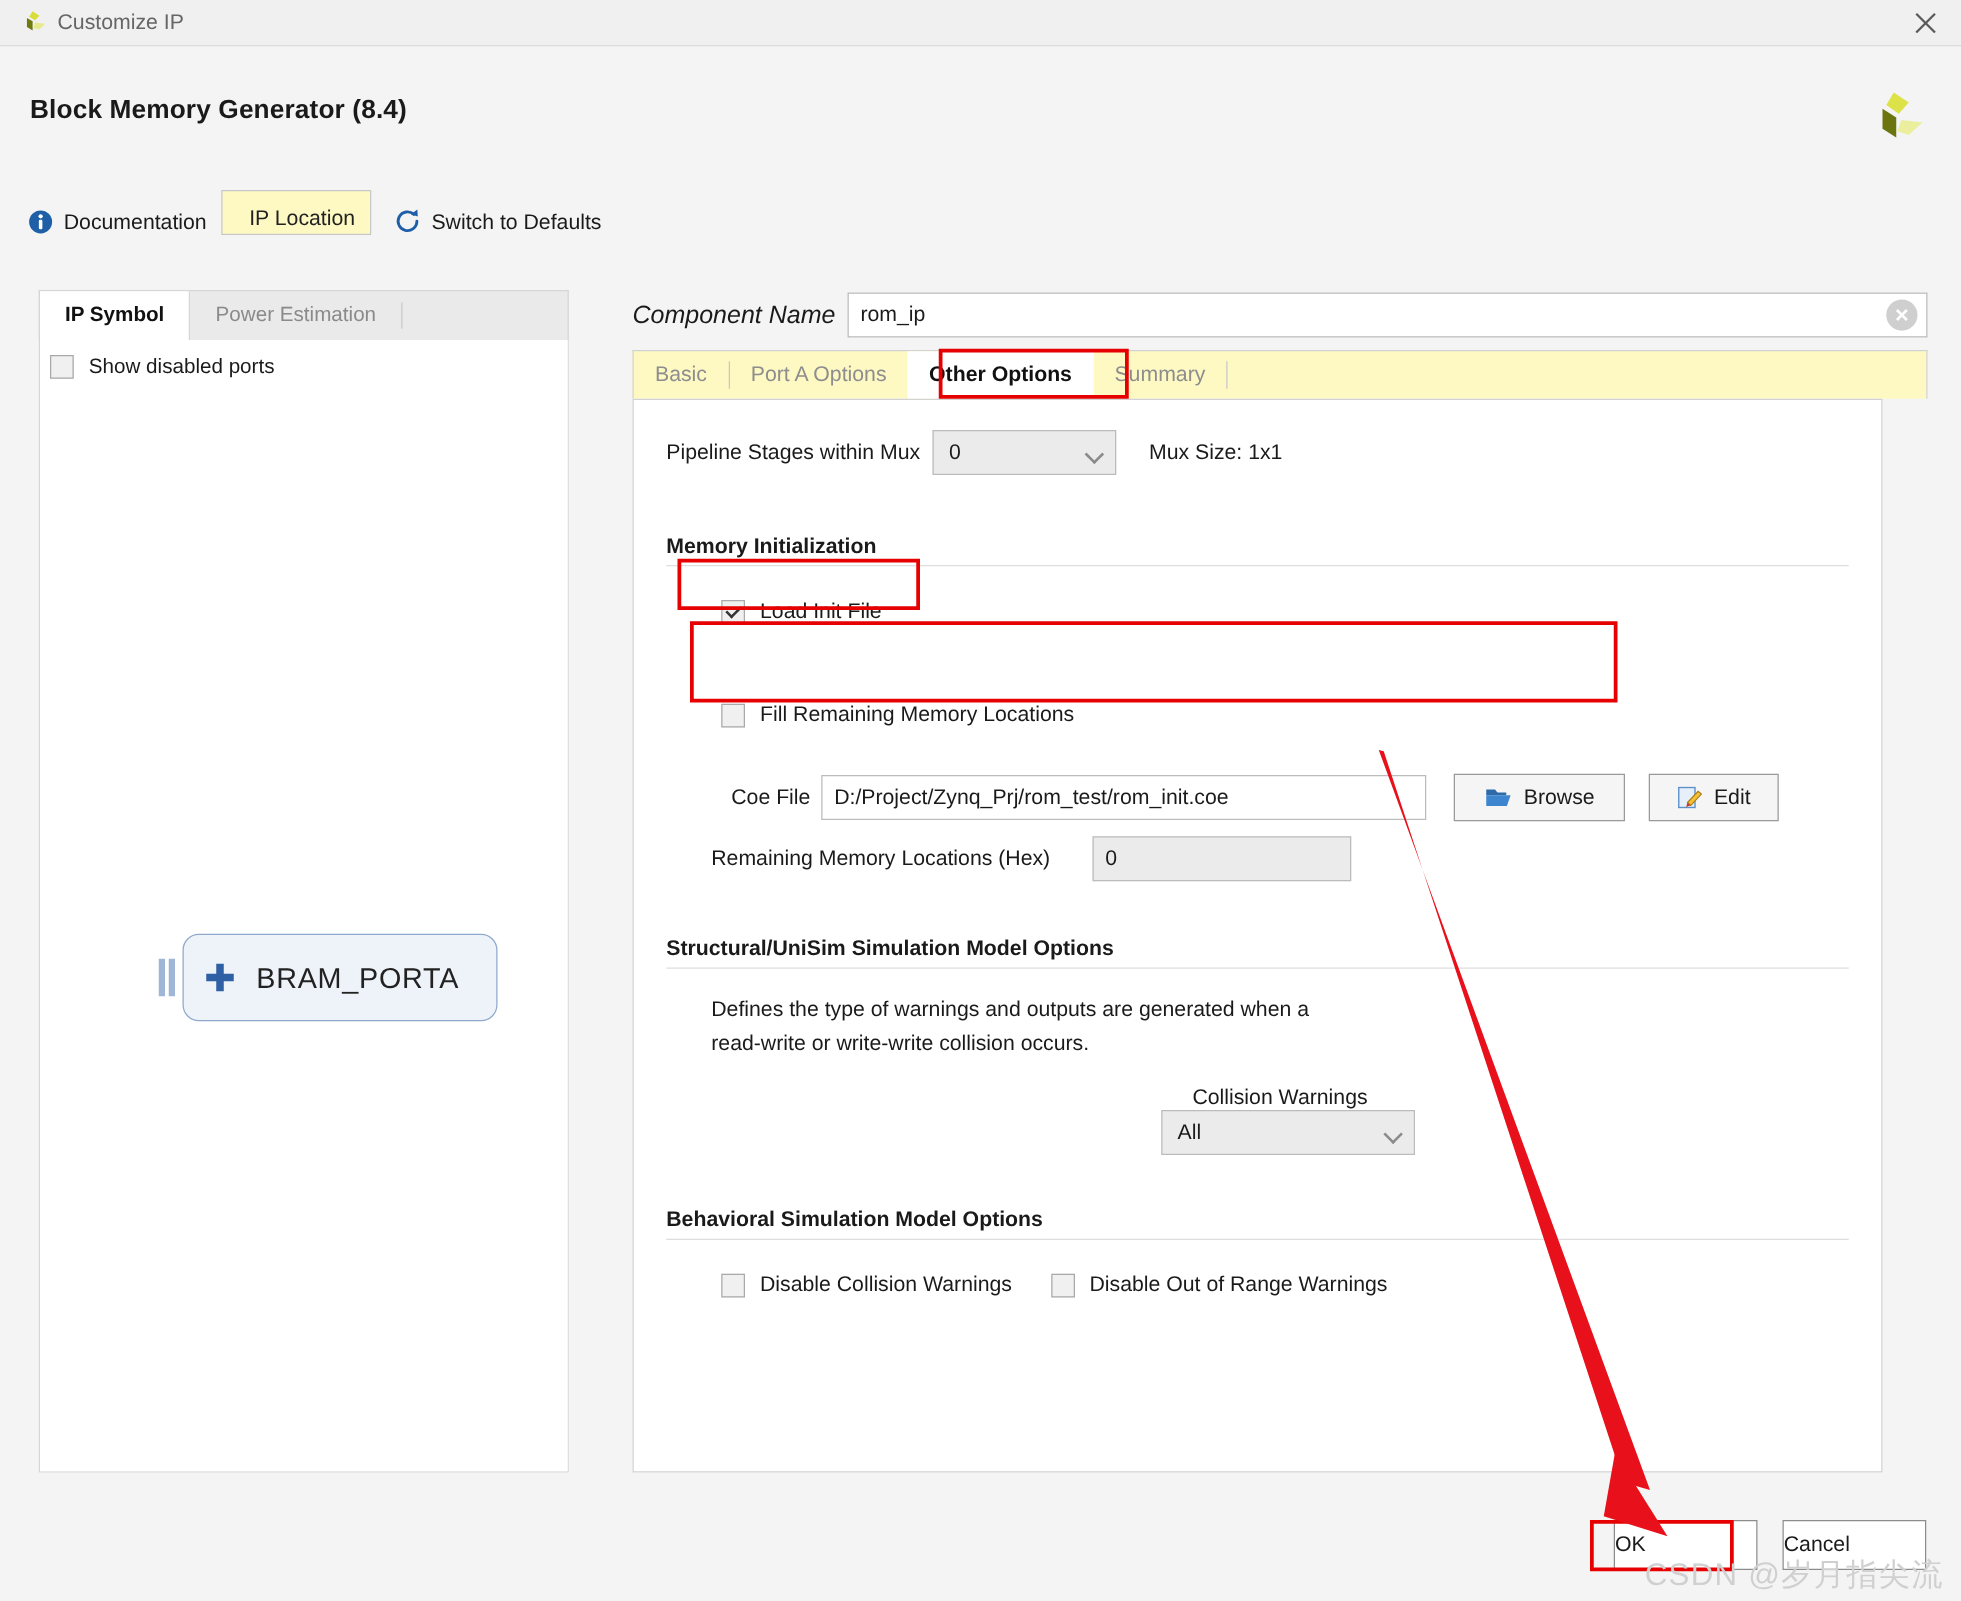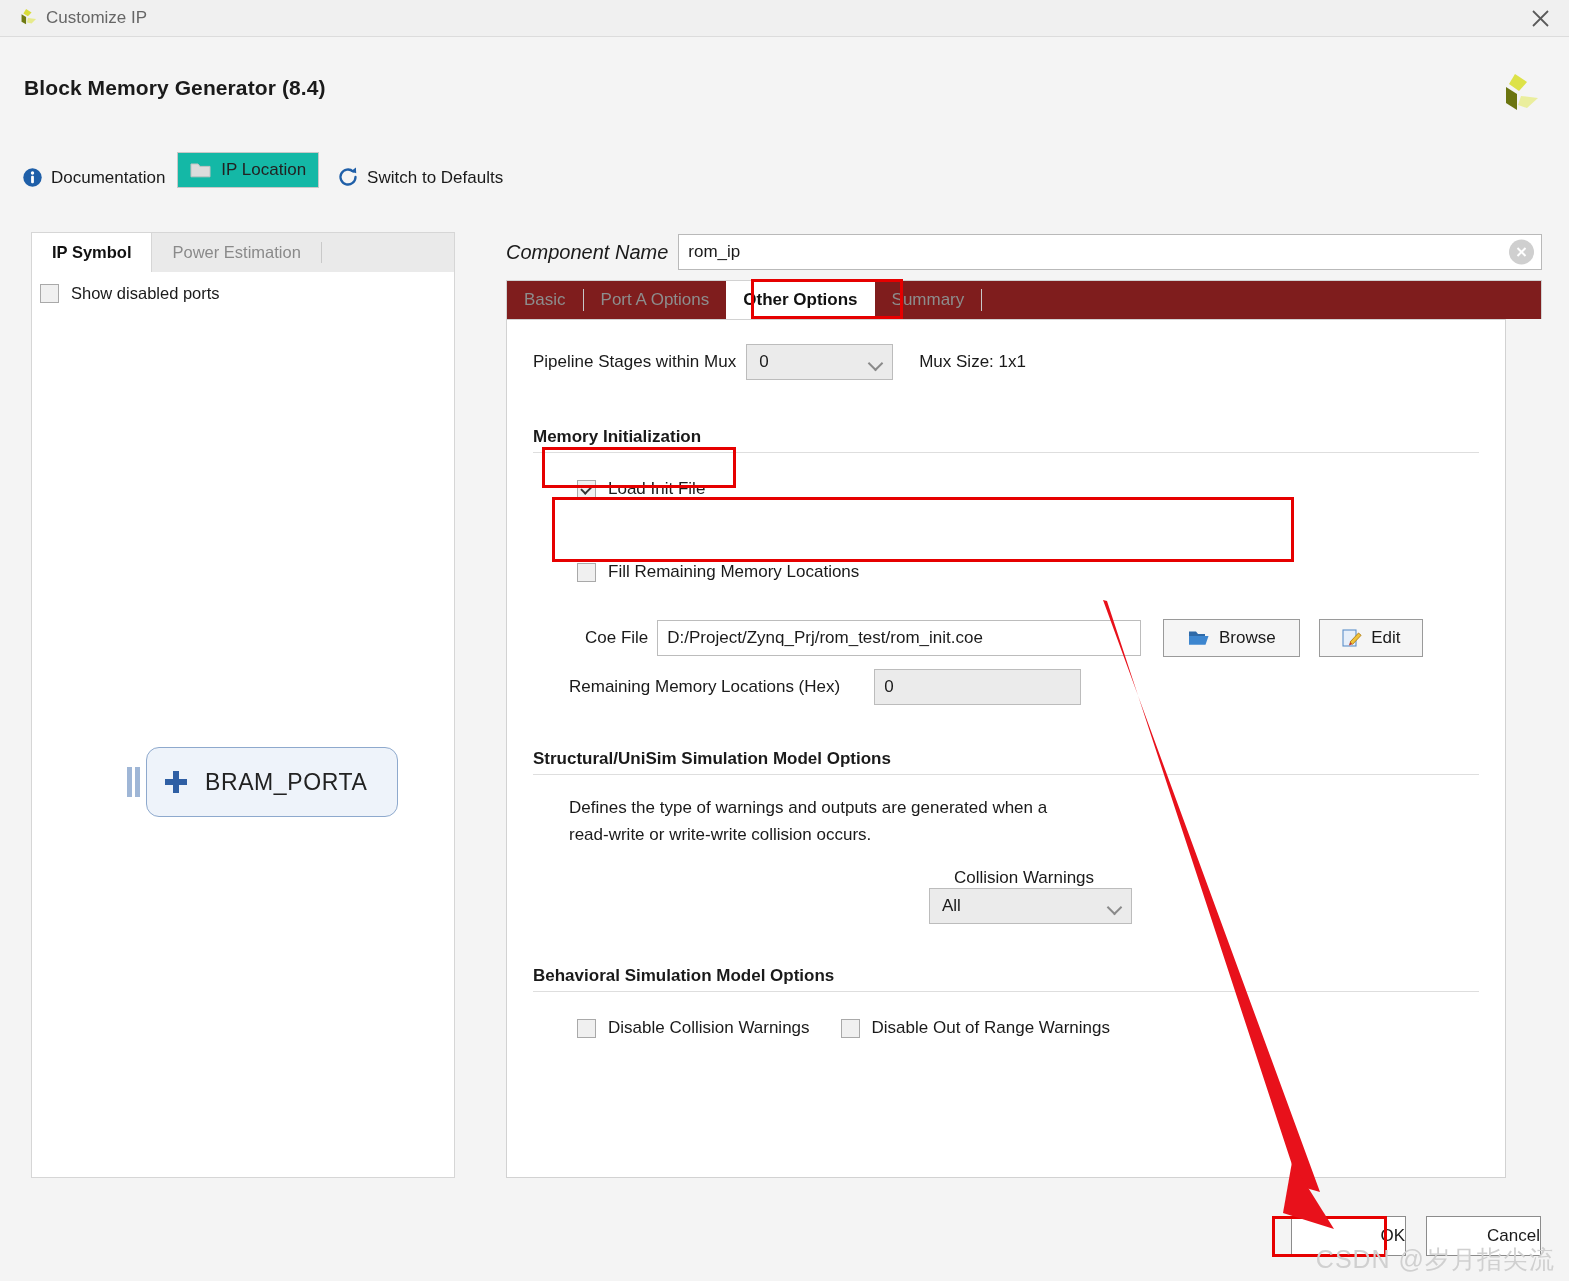--- a/index.html
+++ b/index.html
@@ -43,8 +43,8 @@
   .tb-item { display:flex; align-items:flex-end; height:36px; padding:0 6px; font-size:16.5px; cursor:pointer; }
   .tb-item .lbl { margin-left:8px; }
   #ip-location-btn {
-    border:1px solid #c8c8c8; background:#14b8a6; padding:12px 12px; height:36px;
-    display:flex; align-items:center; margin-left:6px; cursor:pointer;
+    border:1px solid #c8c8c8; background:#fef9c3; padding:12px 12px; height:36px;
+    display:flex; align-items:center; margin-left:6px; cursor:pointer;flex-direction:column;
   }
   #ip-location-btn .lbl { margin-left:9px; color:#222; }
   #switch-defaults-btn { margin-left:12px; }

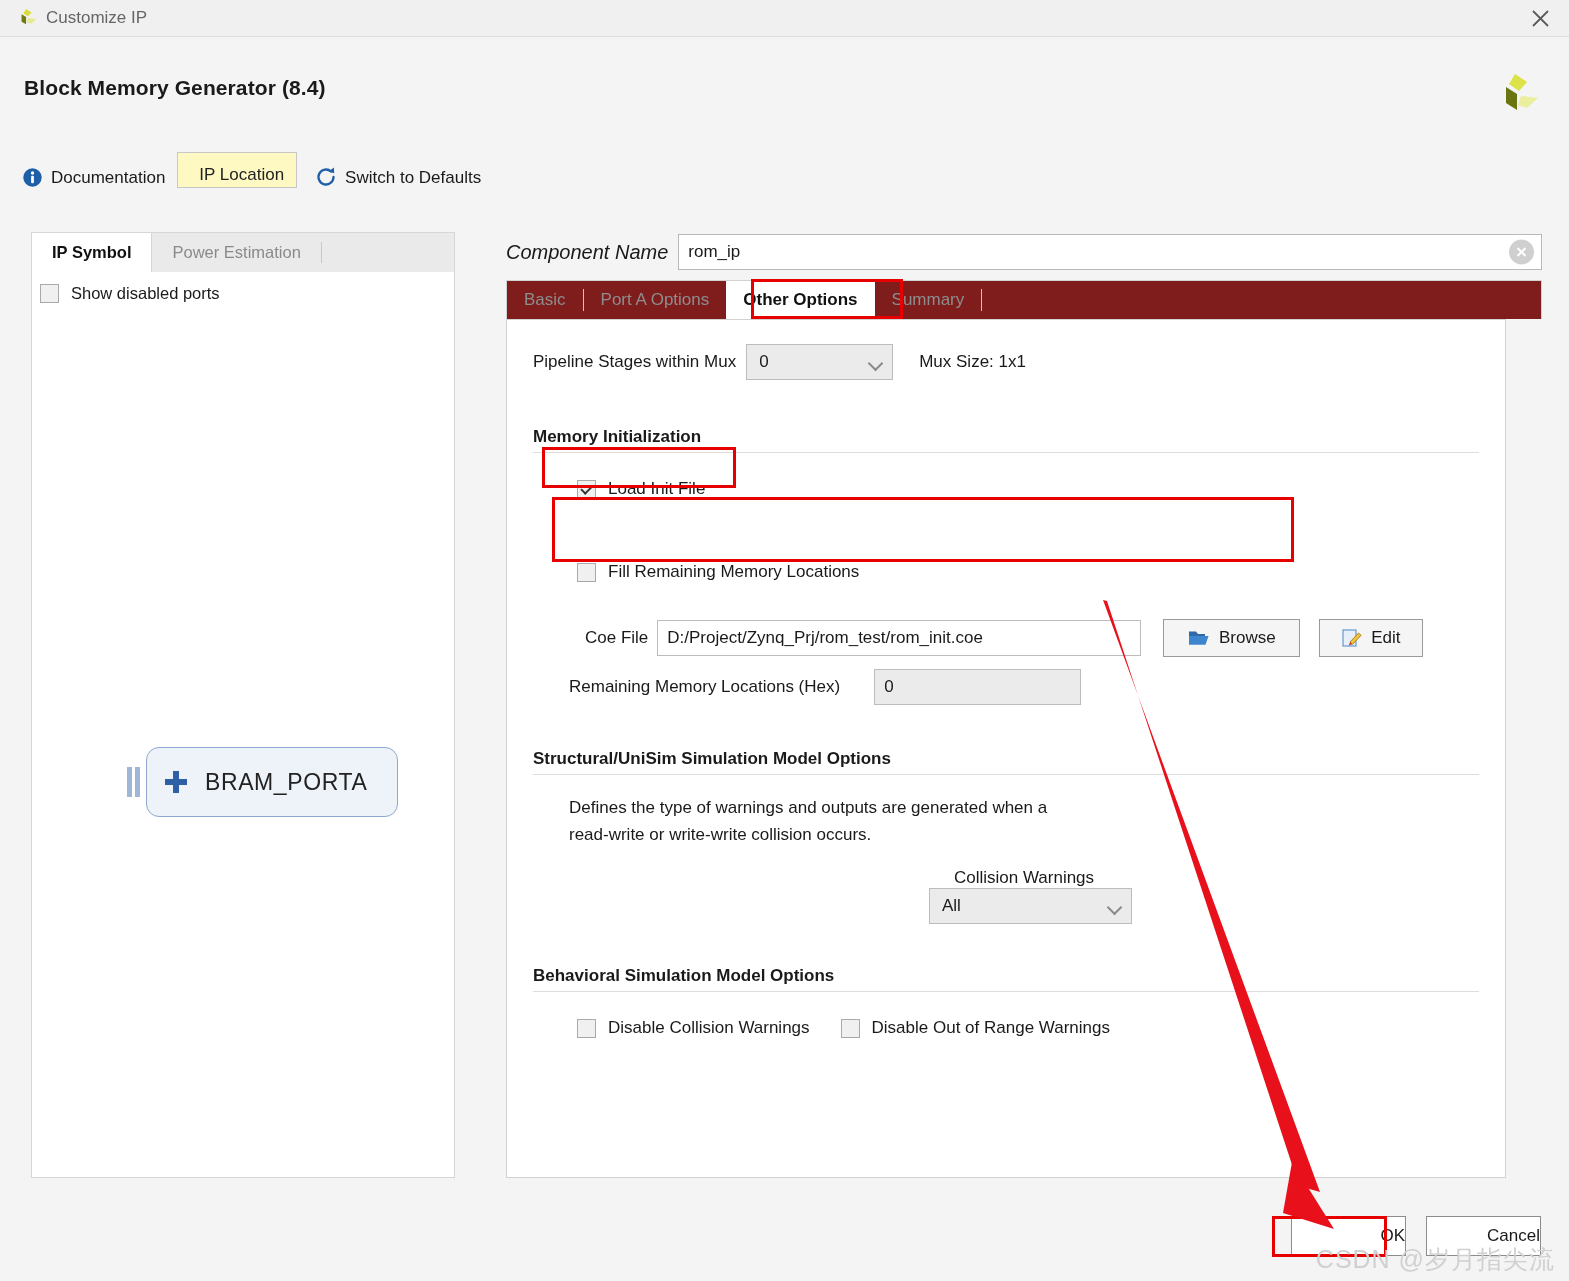--- a/index.html
+++ b/index.html
@@ -111,7 +111,7 @@
   
   #tabs-bar {
     position:absolute; left:0; top:50px; width:1036px; height:39px;
-    background:#7f1d1d; border:1px solid #d2d2d2; border-bottom:none;
+    background:#fef9c3; border:1px solid #d2d2d2; border-bottom:none;
     display:flex; align-items:stretch;
   }
   .rtab { display:flex; align-items:center; padding:0 17px; font-size:17px; color:#8d8d8d; cursor:pointer; position:relative; }

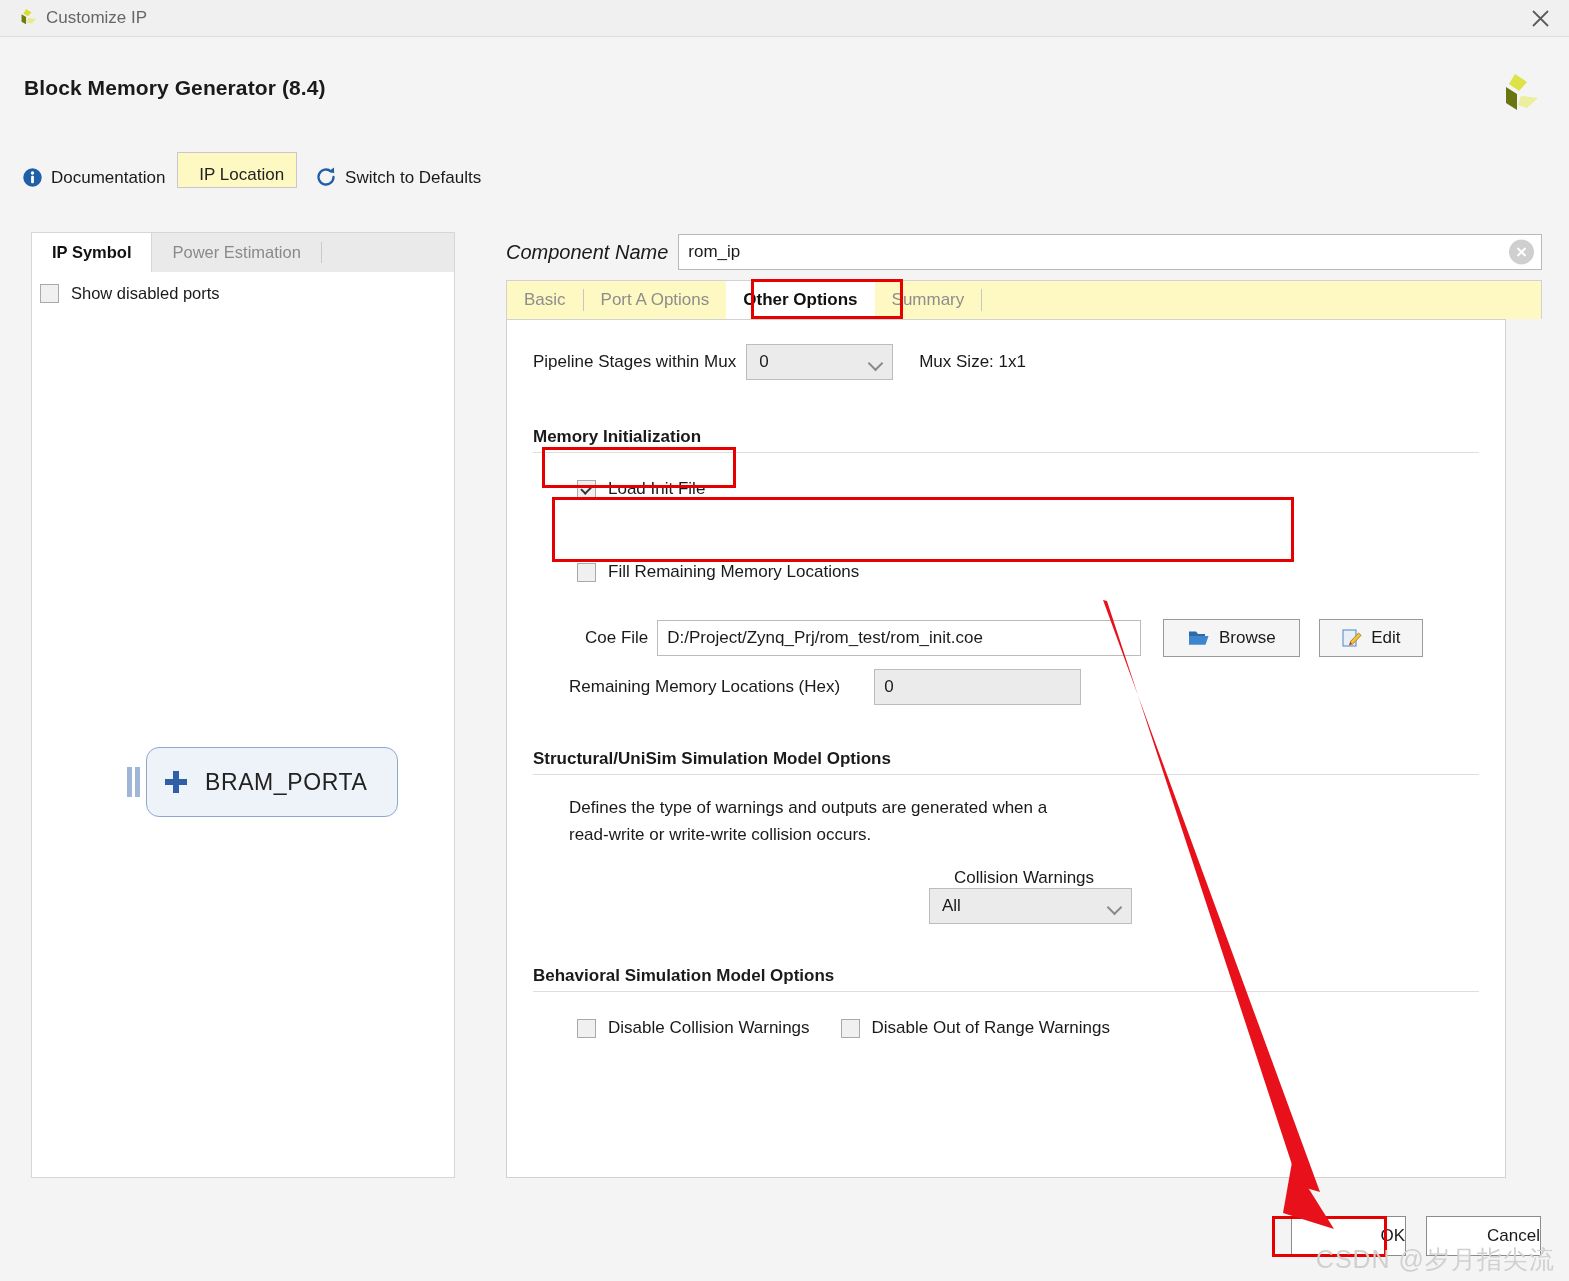--- a/index.html
+++ b/index.html
@@ -158,7 +158,7 @@
   #footer-buttons { position:absolute; right:28px; top:1216px; display:flex; }
   .footer-btn {
     width:115px; height:40px; border:1px solid #8c8c8c; background:#fff;
-    display:flex; align-items:center; justify-content:flex-end;
+    display:flex; align-items:center; justify-content:flex-start;
     font-size:17px; cursor:pointer; margin-left:20px;
   }
 

